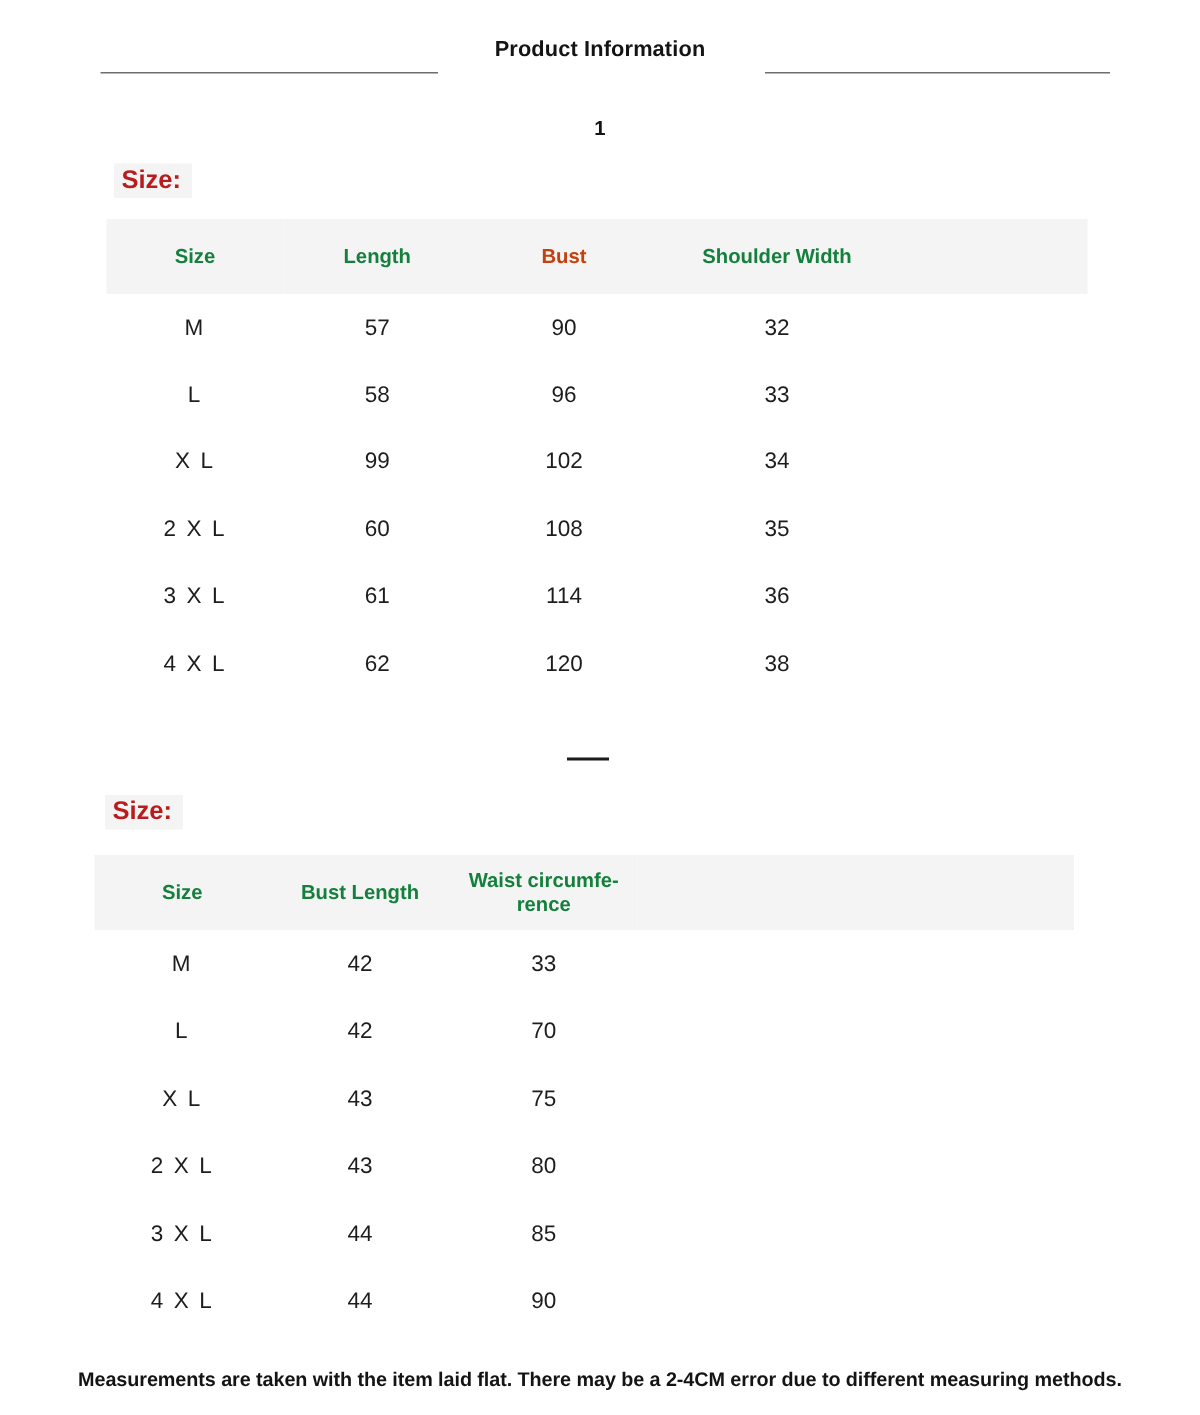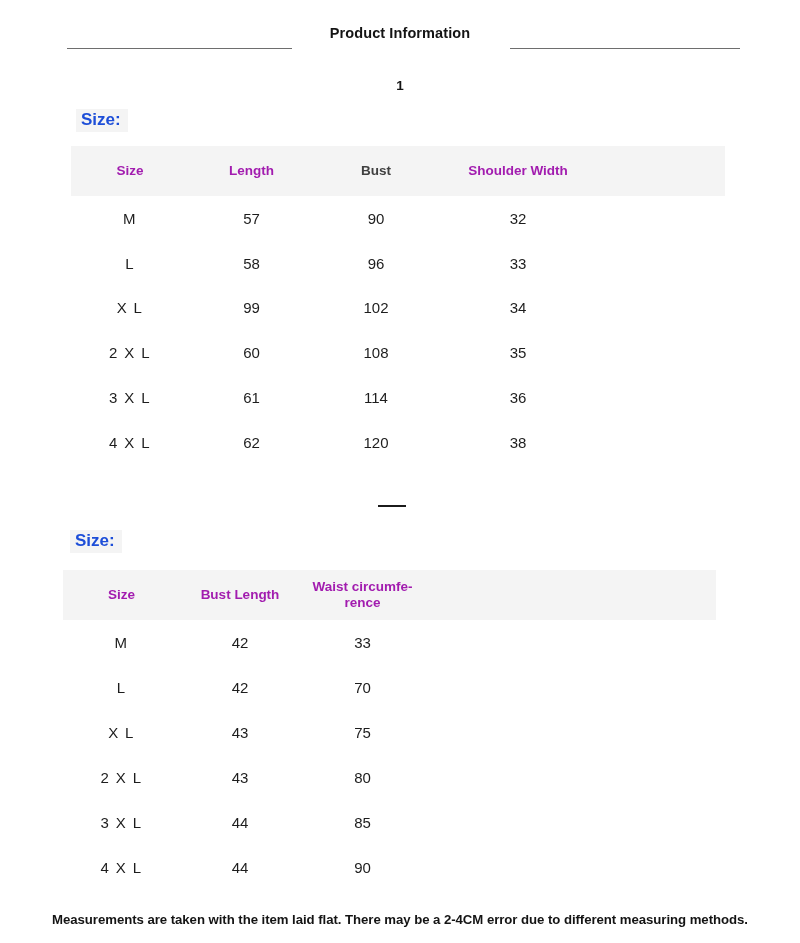--- a/index.html
+++ b/index.html
@@ -71,7 +71,7 @@
     position: absolute;
     font-size: 17px;
     font-weight: bold;
-    color: #1d4ed8;
+    color: #b91c1c;
     background: #f4f4f4;
     padding: 2px 7px 3px 5px;
     line-height: 1.05;

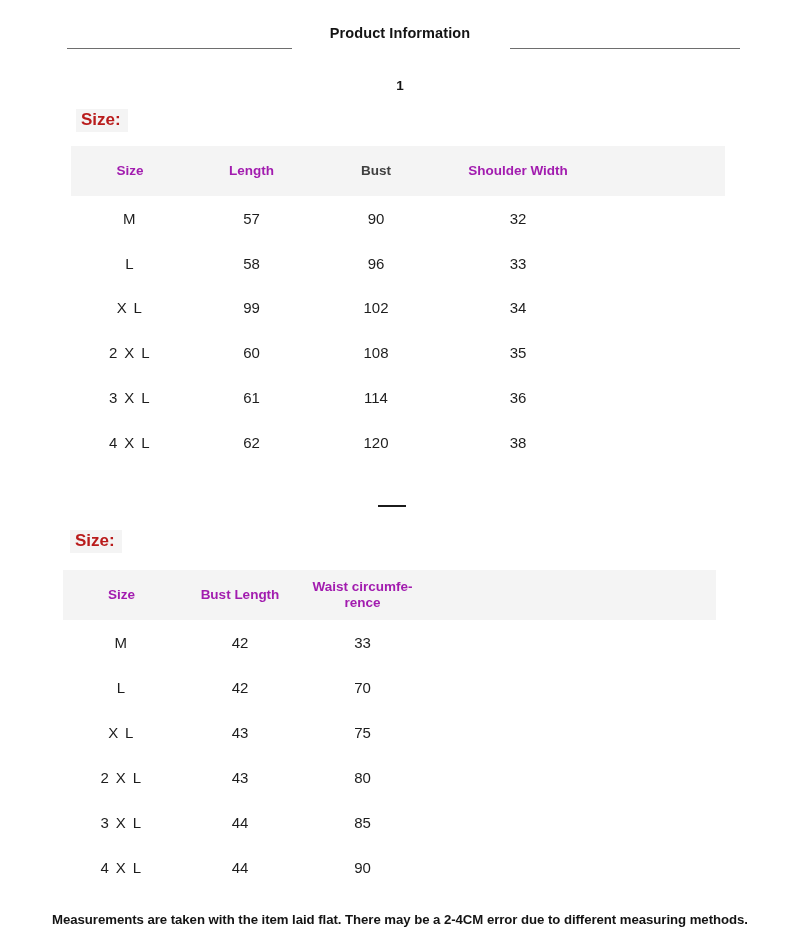--- a/index.html
+++ b/index.html
@@ -88,7 +88,7 @@
   .size-table th {
     font-size: 13.5px;
     font-weight: bold;
-    color: #a21caf;
+    color: #15803d;
     text-align: center;
     vertical-align: middle;
     padding: 0;

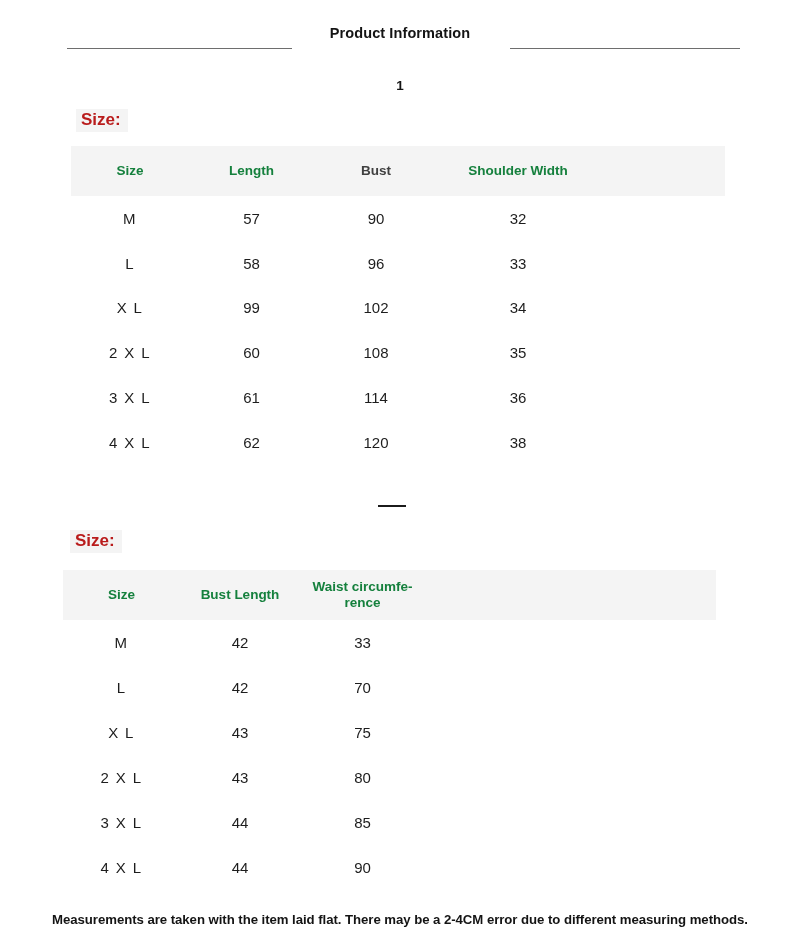--- a/index.html
+++ b/index.html
@@ -94,7 +94,7 @@
     padding: 0;
     line-height: 1.22;
   }
-  .size-table th.accent { color: #404040; }
+  .size-table th.accent { color: #c2410c; }
   .size-table td {
     font-size: 15px;
     font-weight: normal;

